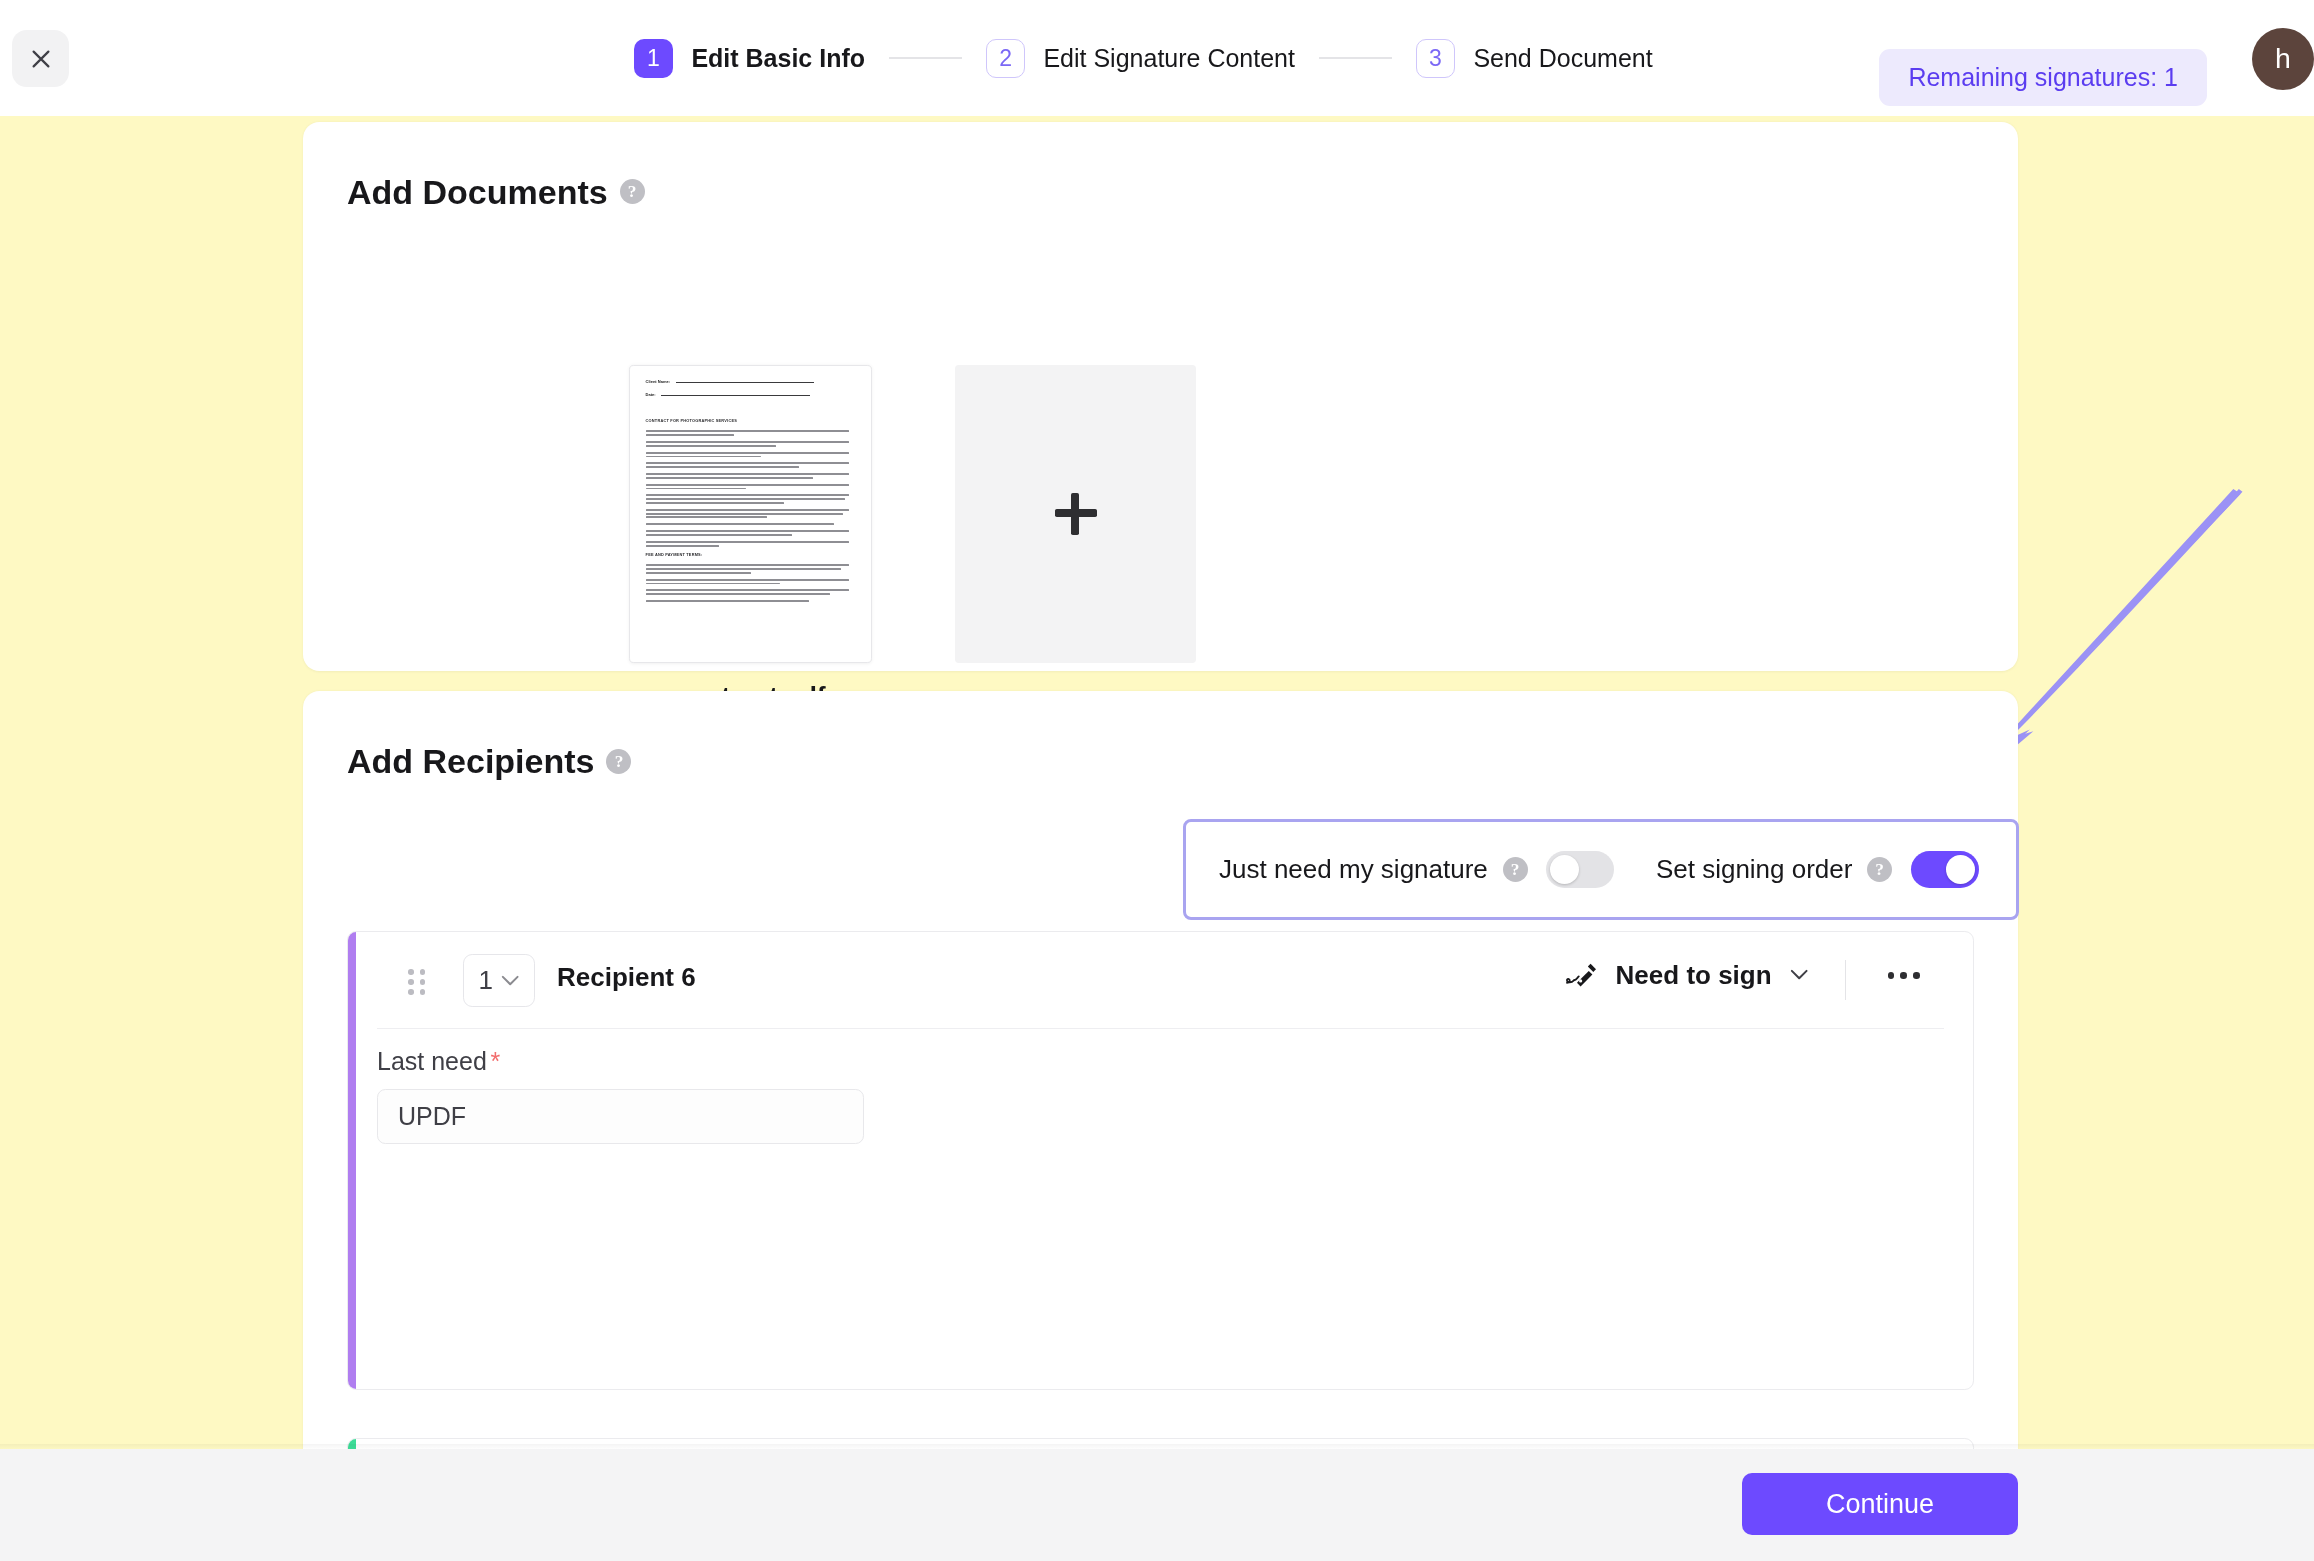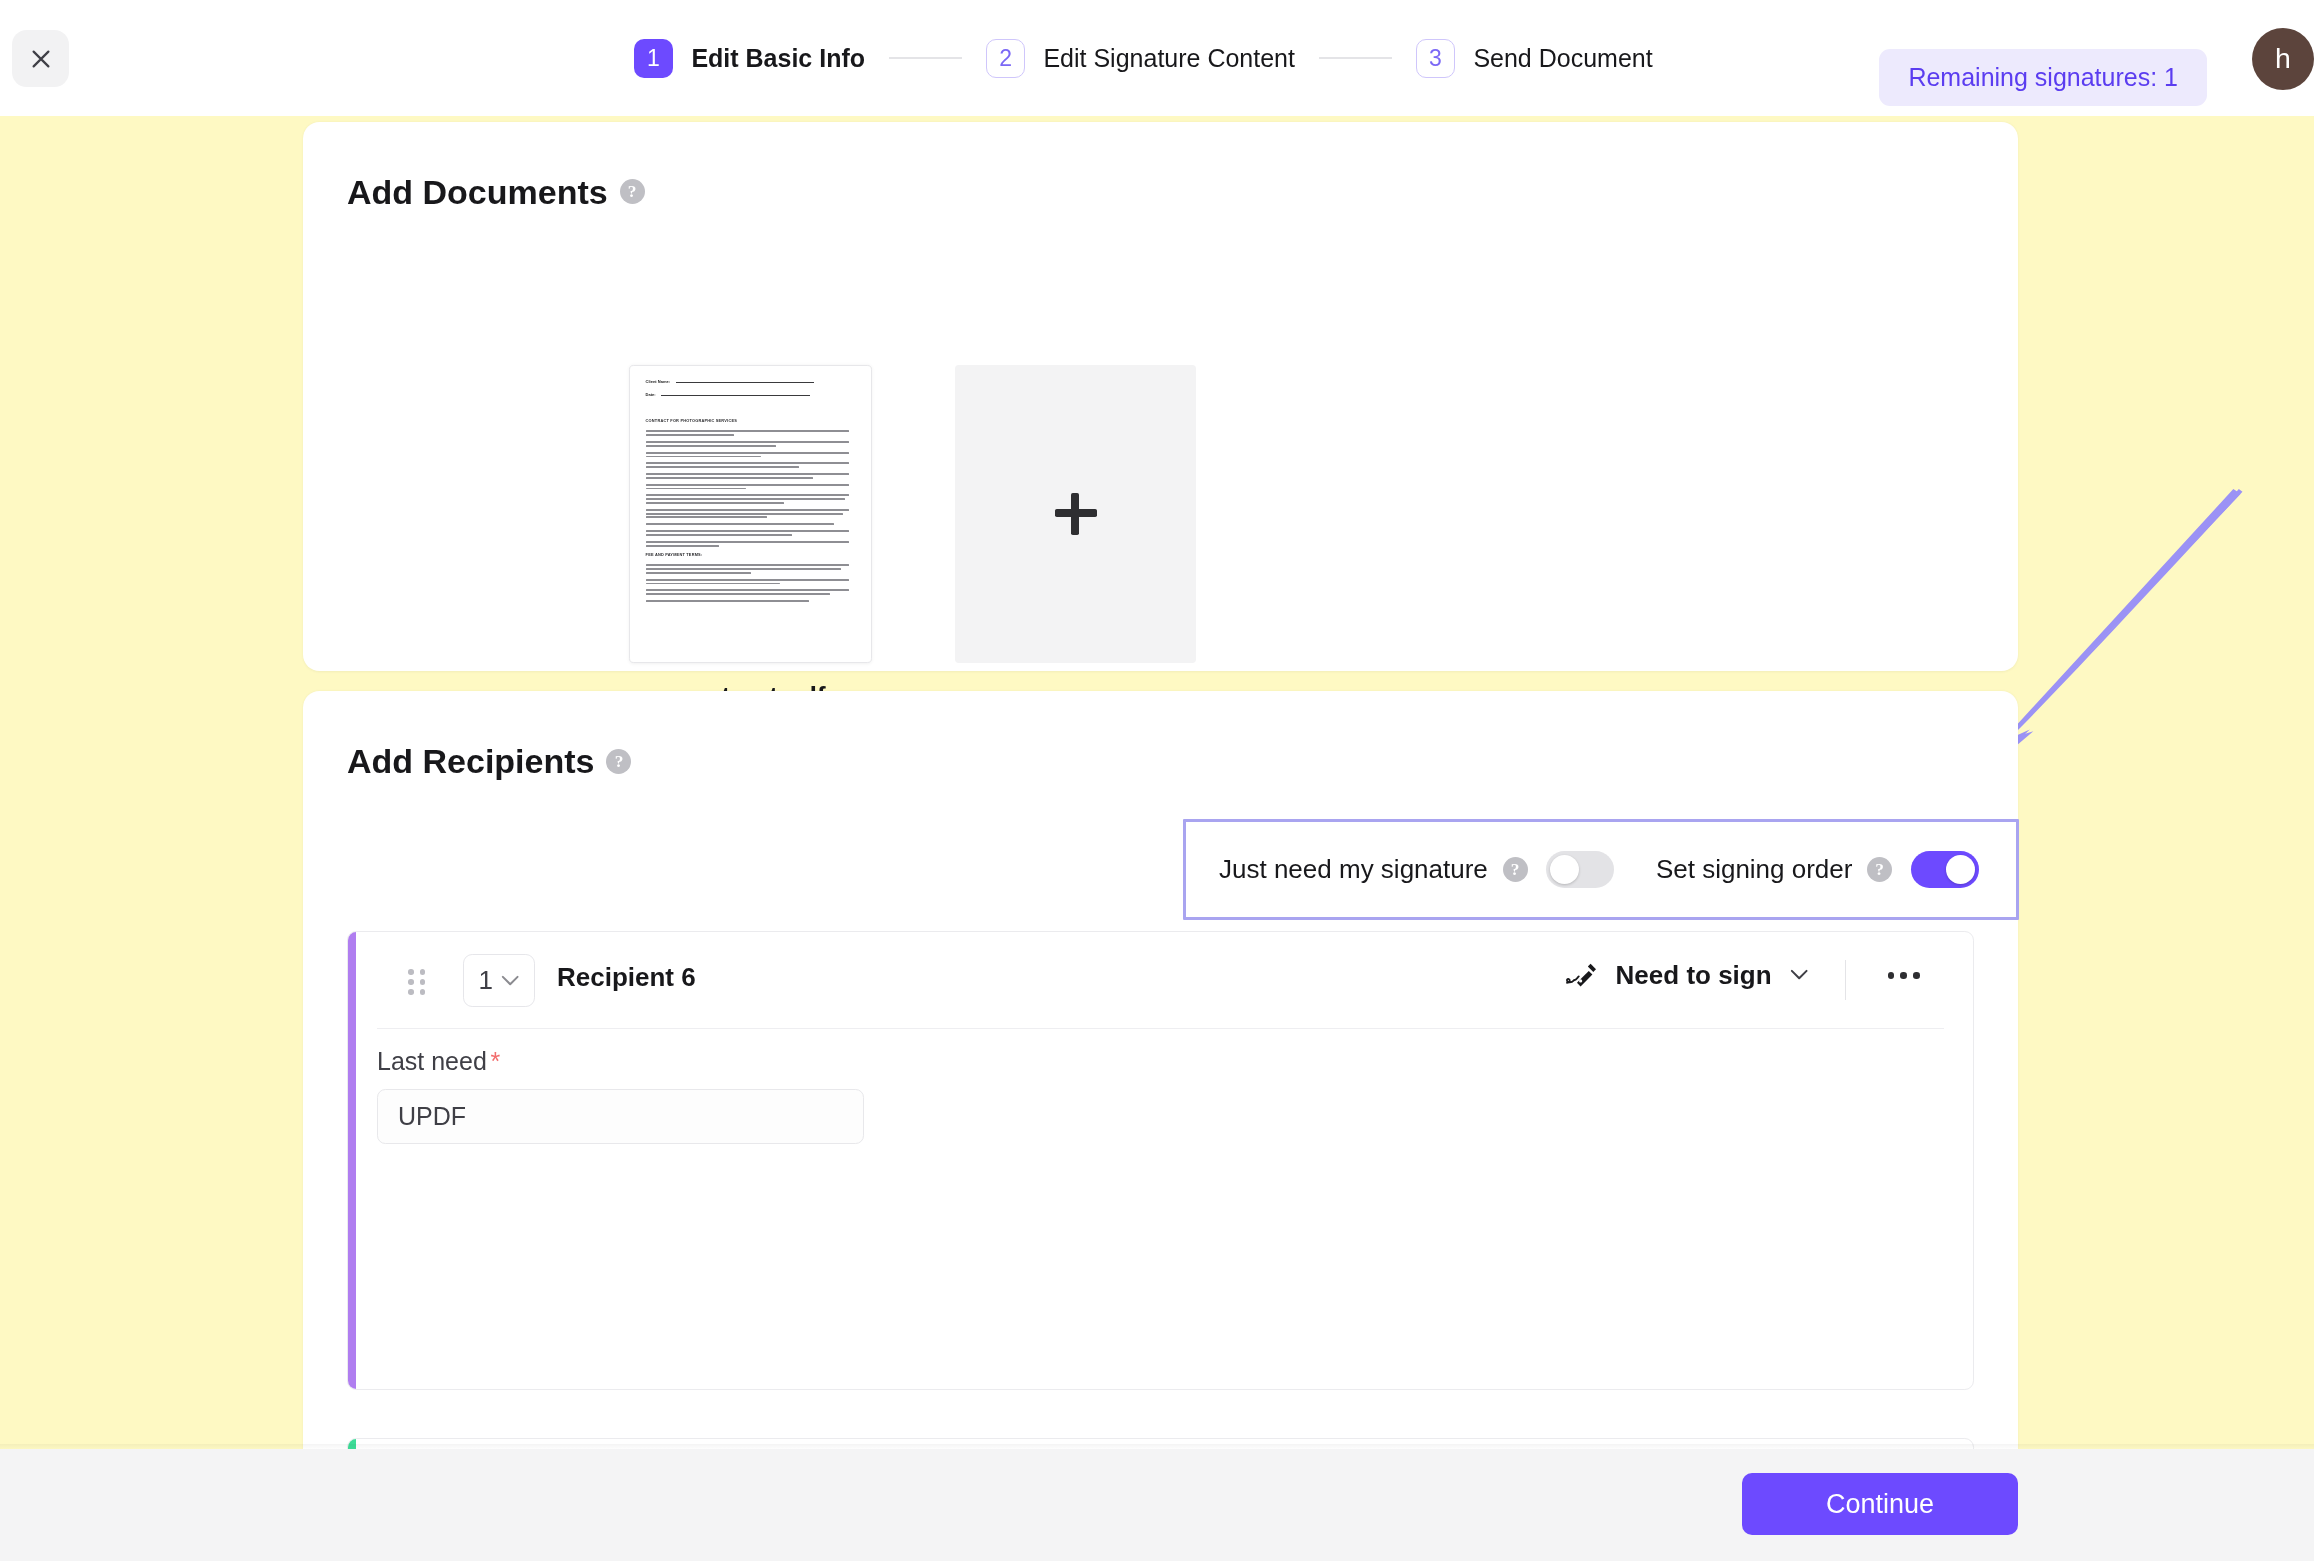--- a/index.html
+++ b/index.html
@@ -134,7 +134,7 @@
   .toggle-highlight {
     position: absolute; left: 1183px; top: 703px;
     width: 836px; height: 101px;
-    border: 3.7px solid #a9a4f0; border-radius: 1px;
+    border: 3.7px solid #a9a4f0; border-radius: 8px;
     display: flex; align-items: center;
   }
   .toggle-group { display: flex; align-items: center; }

